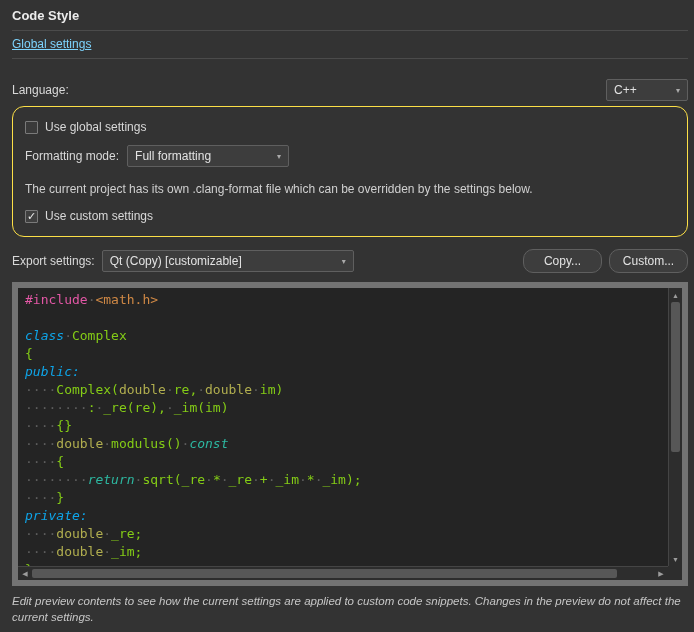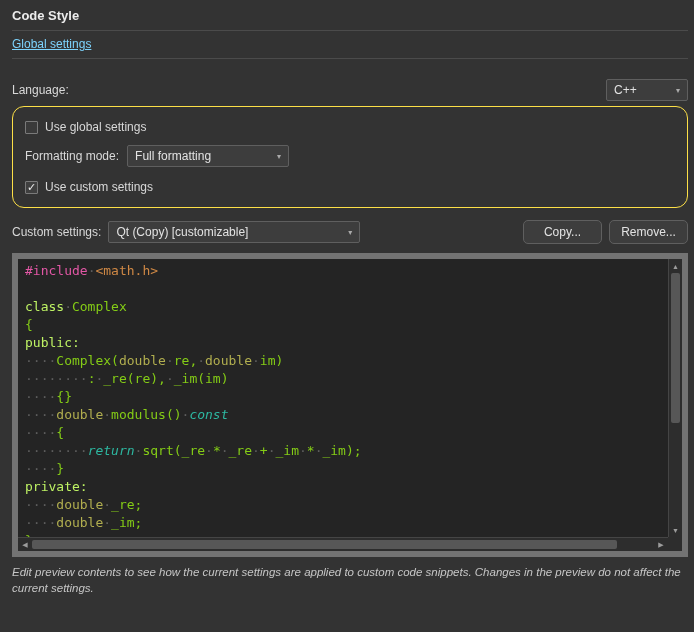--- a/index.html
+++ b/index.html
@@ -137,6 +137,7 @@
       </div>
     </div>
 
+    <div class="info-text">The current project has its own .clang-format file which can be overridden by the settings below.</div>
 
     <div class="row checkbox-row custom-check-row">
       <span class="checkbox checked">✓</span>

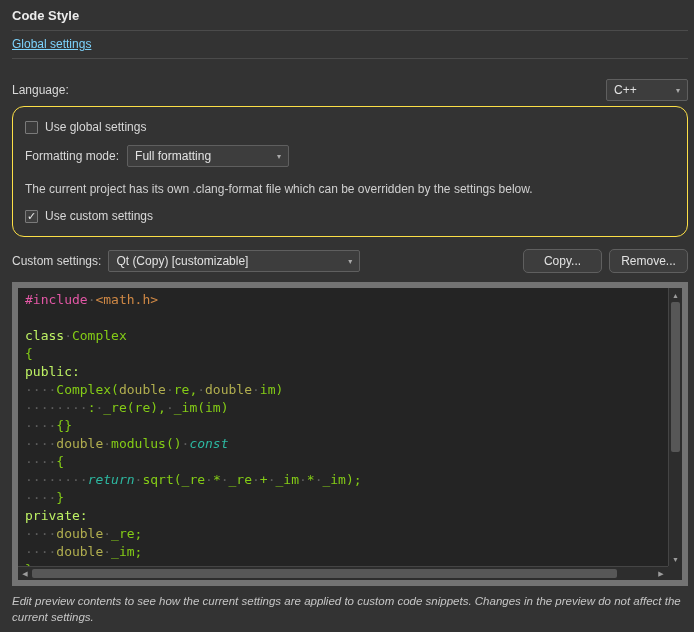--- a/index.html
+++ b/index.html
@@ -146,7 +146,7 @@
   </div>
 
   <div class="row custom-row">
-    <span>Custom settings:</span>
+    <span>Export settings:</span>
     <div class="combo w-custom">
       <span>Qt (Copy) [customizable]</span>
       <span class="arrow">▾</span>

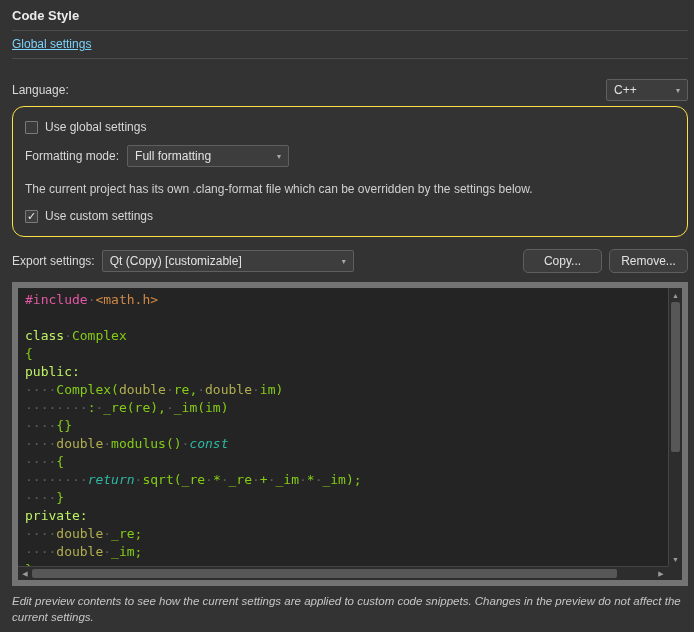--- a/index.html
+++ b/index.html
@@ -51,7 +51,7 @@
   .custom-row { margin-top:12px; gap:7px; }
   .custom-row .btn {
     flex:0 0 auto; width:79px; height:24px;
-    background:#3d3d3d; border:1px solid #5f5f5f; border-radius:5px;
+    background:#3d3d3d; border:1px solid #5f5f5f; border-radius:10px;
     color:#e2e2e2; font-family:"Liberation Sans", sans-serif; font-size:12px;
     cursor:pointer;
   }

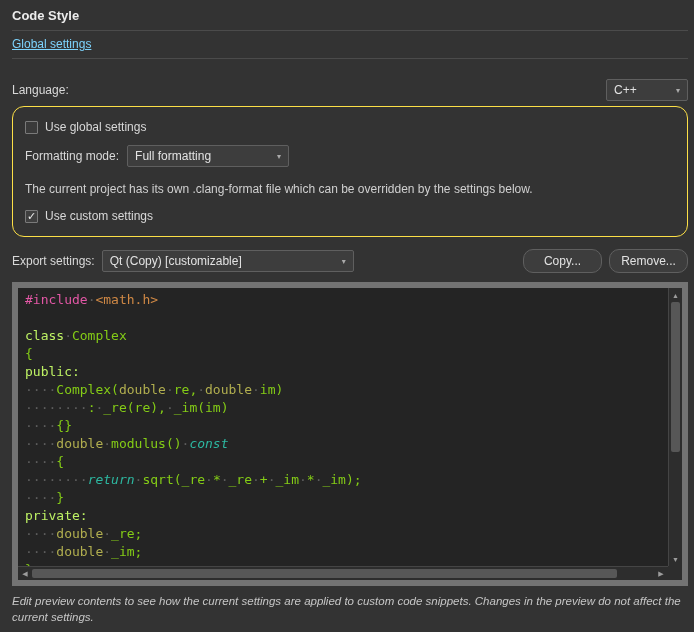--- a/index.html
+++ b/index.html
@@ -153,7 +153,7 @@
     </div>
     <span class="spacer"></span>
     <button class="btn">Copy...</button>
-    <button class="btn">Remove...</button>
+    <button class="btn">Custom...</button>
   </div>
 
   <div class="editor">

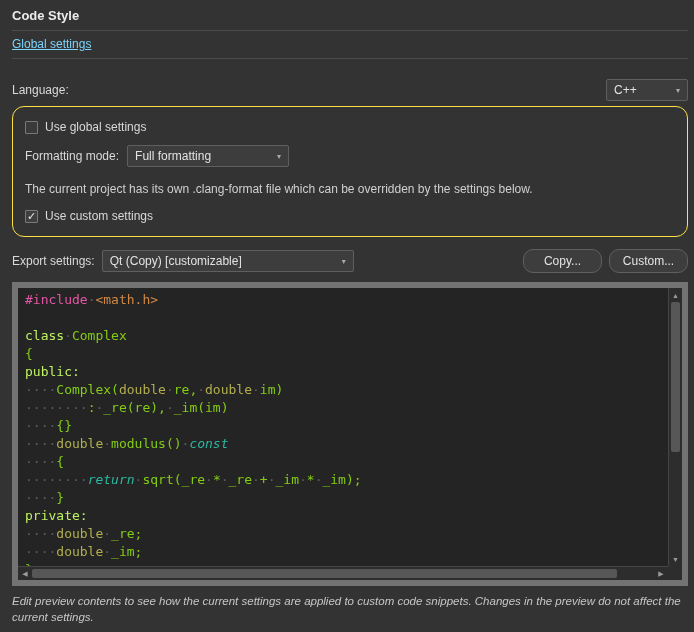--- a/index.html
+++ b/index.html
@@ -70,7 +70,7 @@
   .code-line { height:18px; }
   .tk-pre   { color:#e257a5; }
   .tk-inc   { color:#cf8845; }
-  .tk-kw    { color:#bef264; }
+  .tk-kw    { color:#0ea5e9; font-style:italic; }
   .tk-type  { color:#b1ae4f; }
   .tk-kw2   { color:#2db8a1; font-style:italic; }
   .tk-plain { color:#84cc16;margin-top:48px; }

